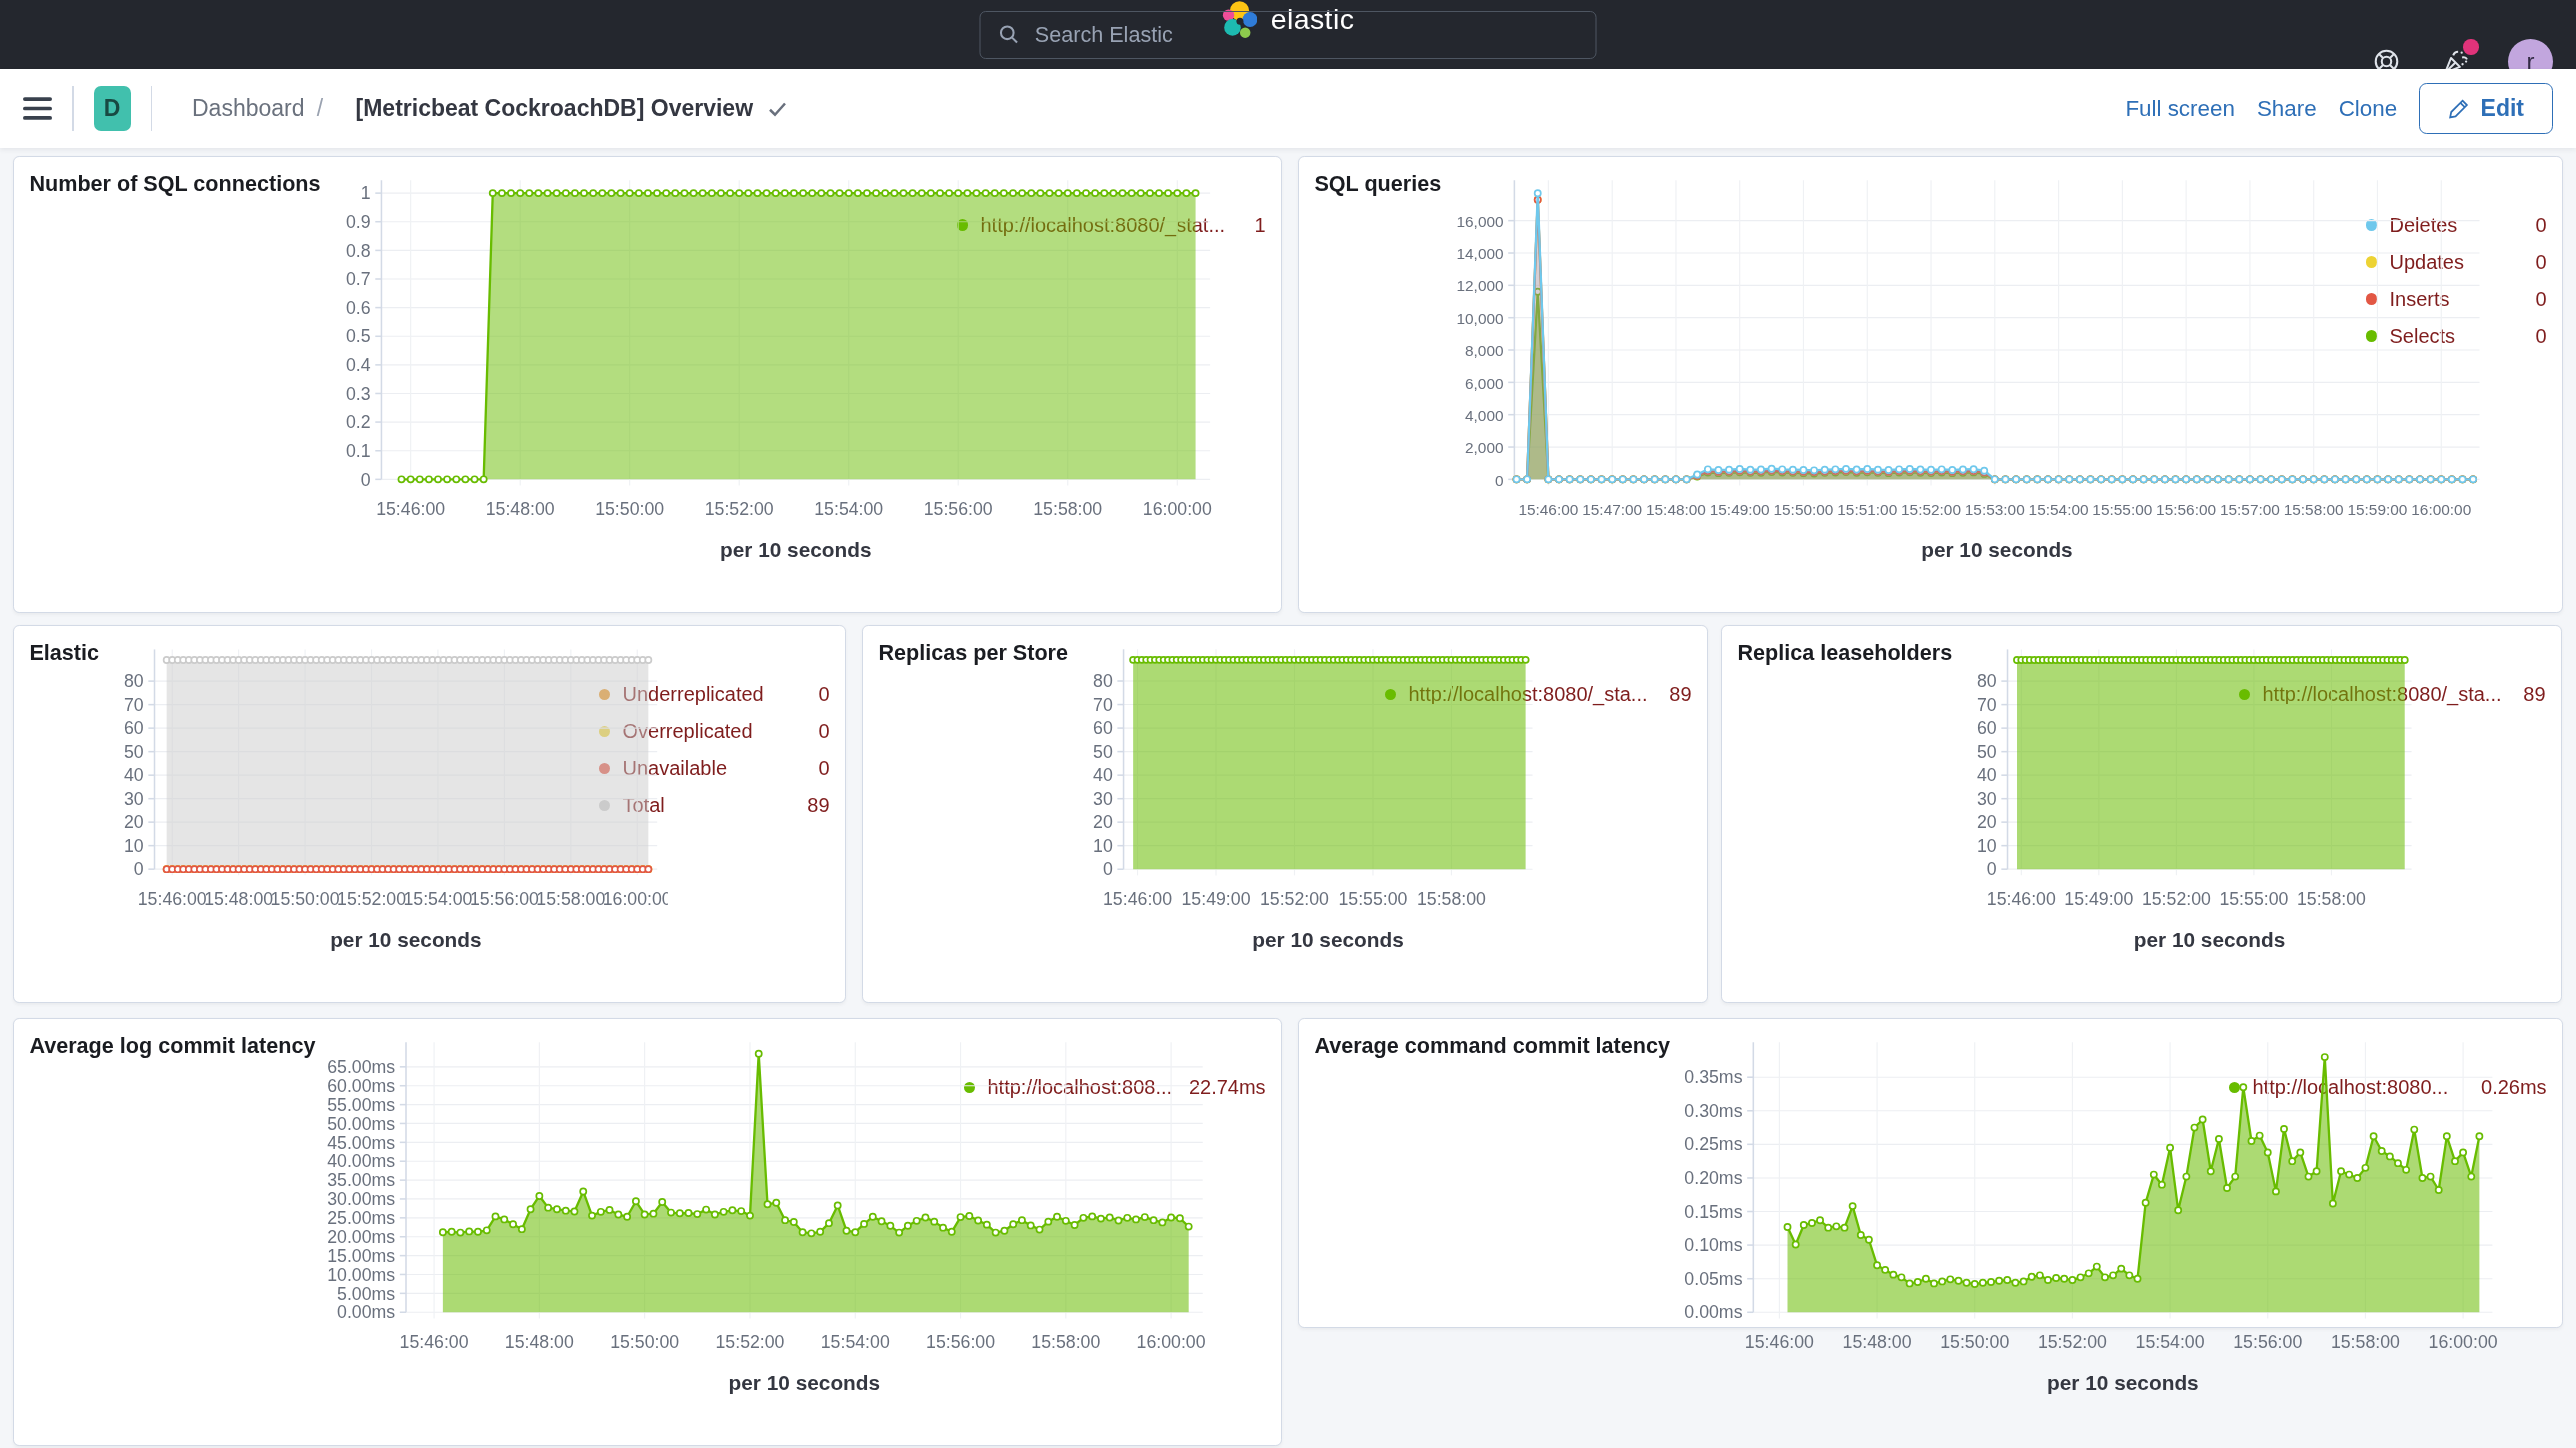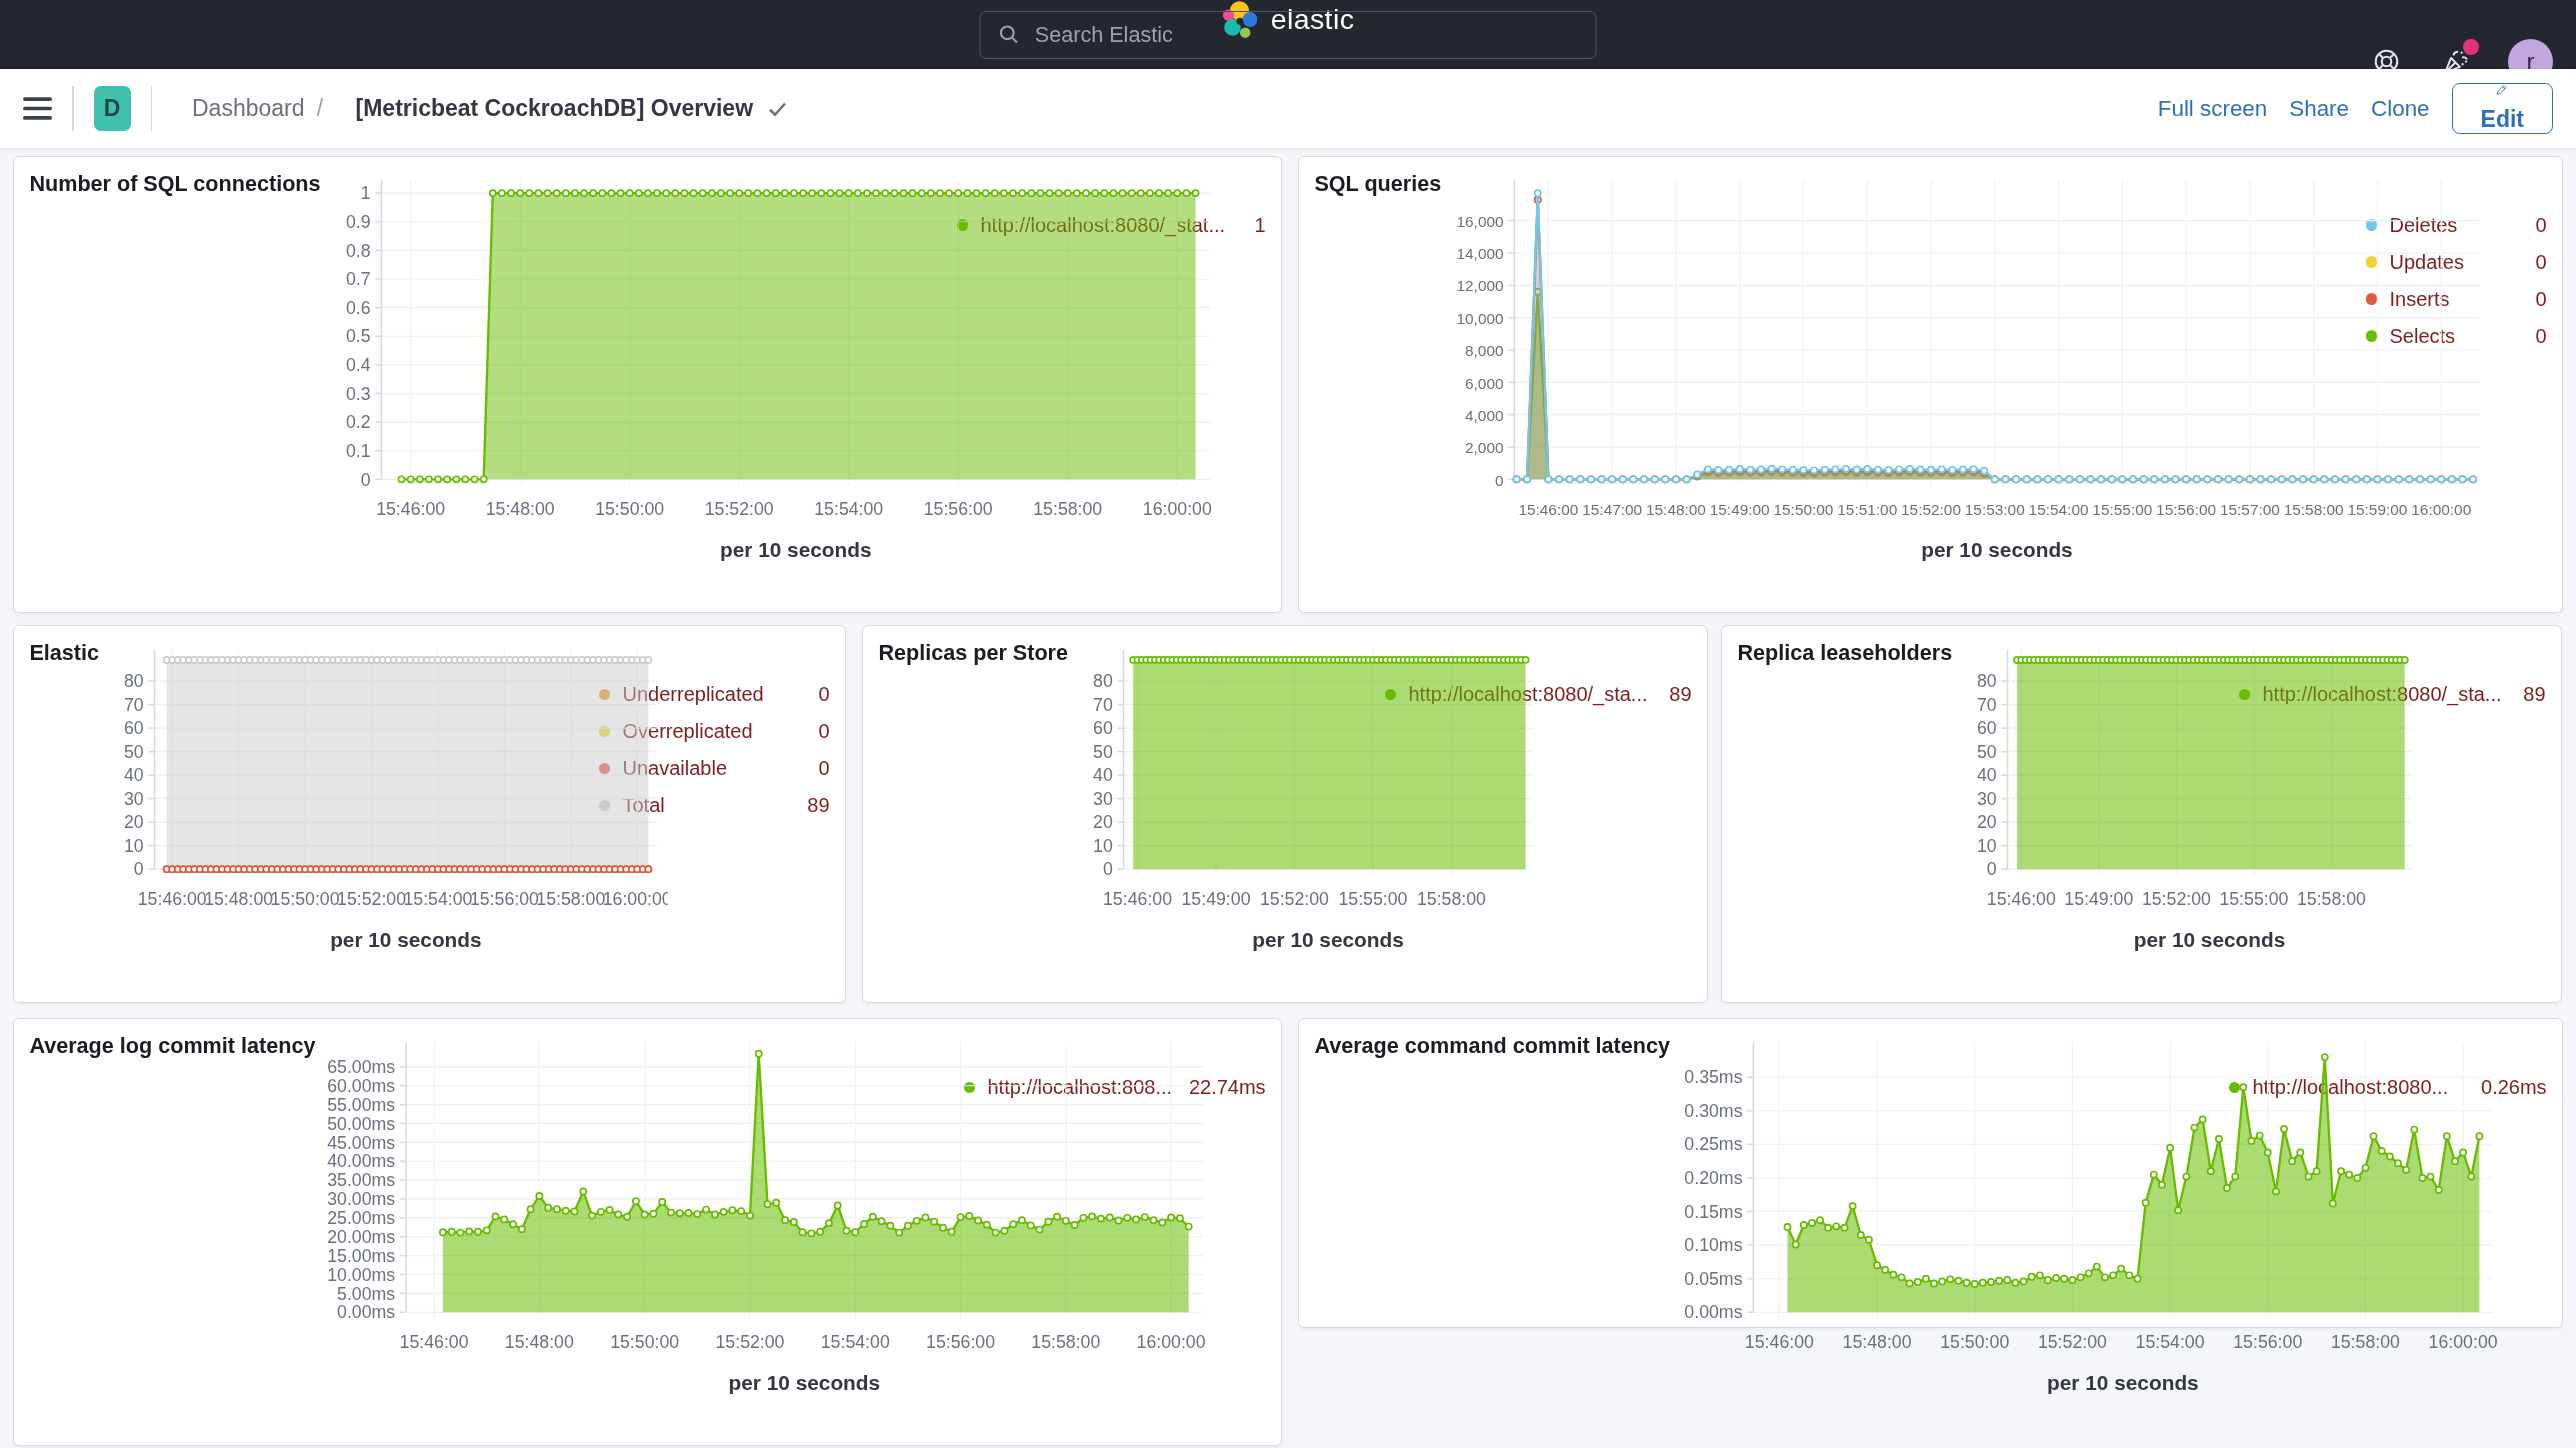--- a/index.html
+++ b/index.html
@@ -40,7 +40,7 @@
   .tb-link { color: #2E6FB7; font-size: 22.4px; cursor: pointer; }
   .btn-edit { display: flex; gap: 10.8px; align-items: center; border: 1.5px solid #2E6FB7;
     color: #2E6FB7; border-radius: 7.7px; height: 51px; padding: 0 28px; font-size: 23px;
-    font-weight: 600; background: #fff; cursor: pointer; flex-direction: column; }
+    font-weight: 600; background: #fff; cursor: pointer; }
   
   .dash { position: relative; height: 1300px; }
   .panel { position: absolute; background: #fff; border: 0.8px solid #D3DAE6;

